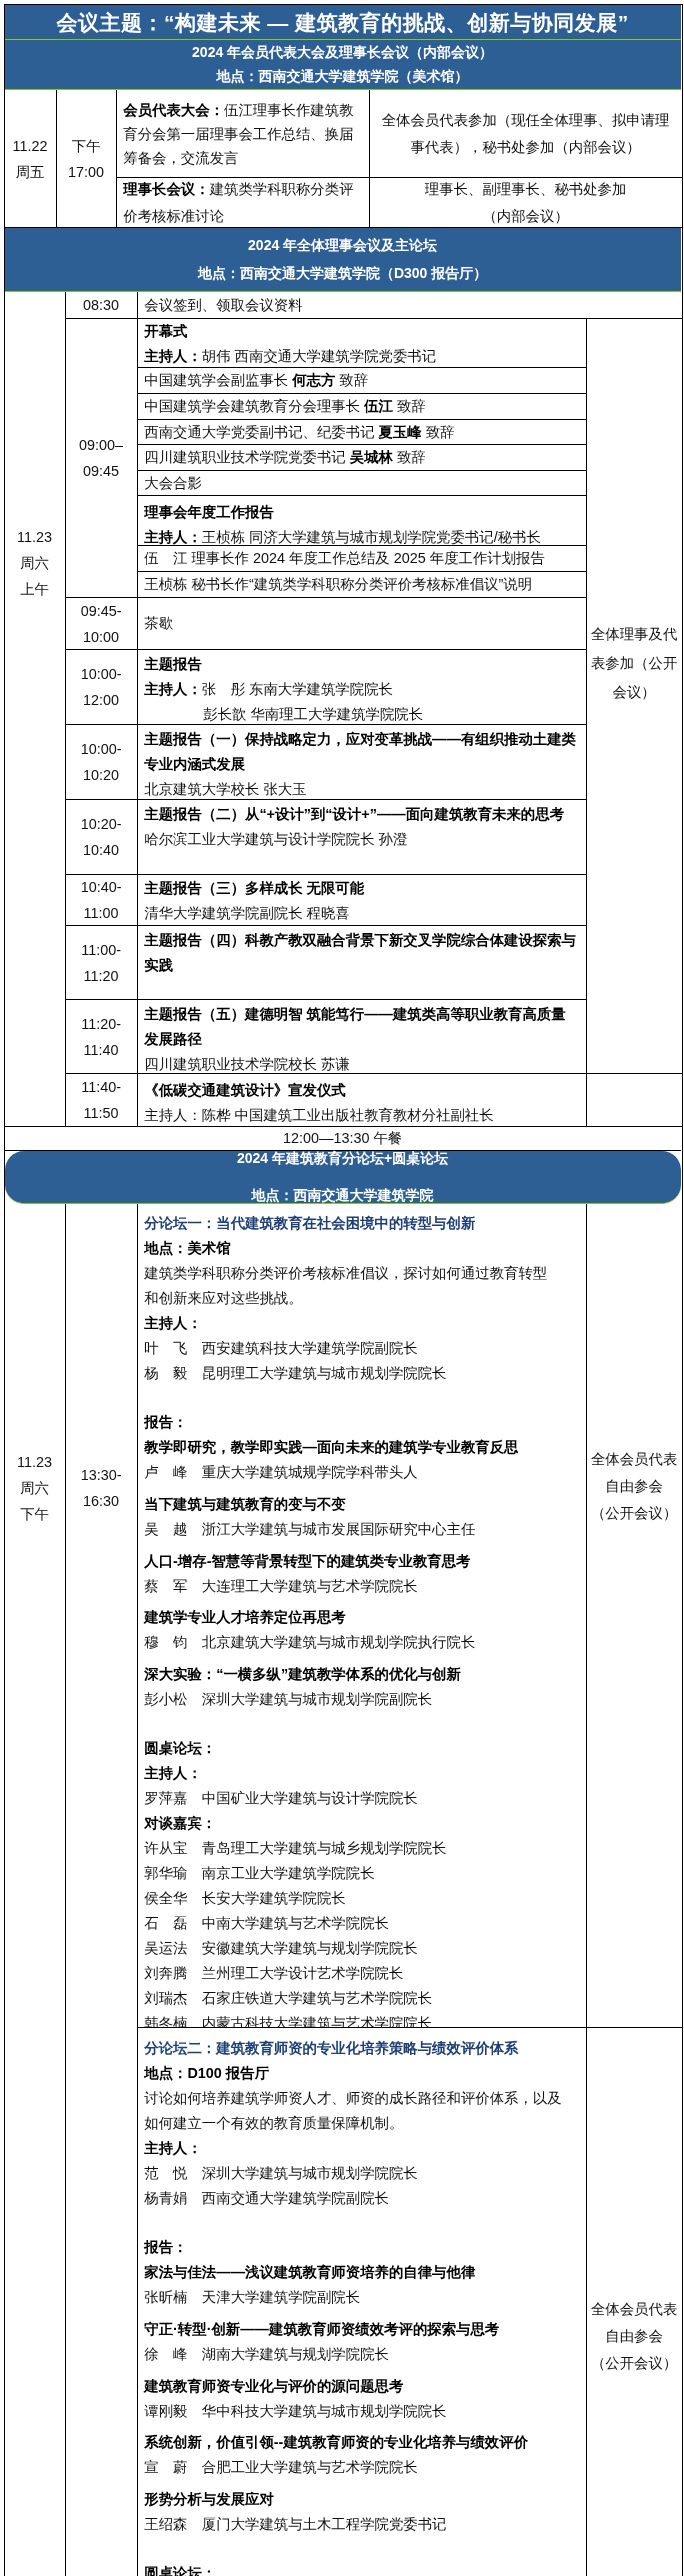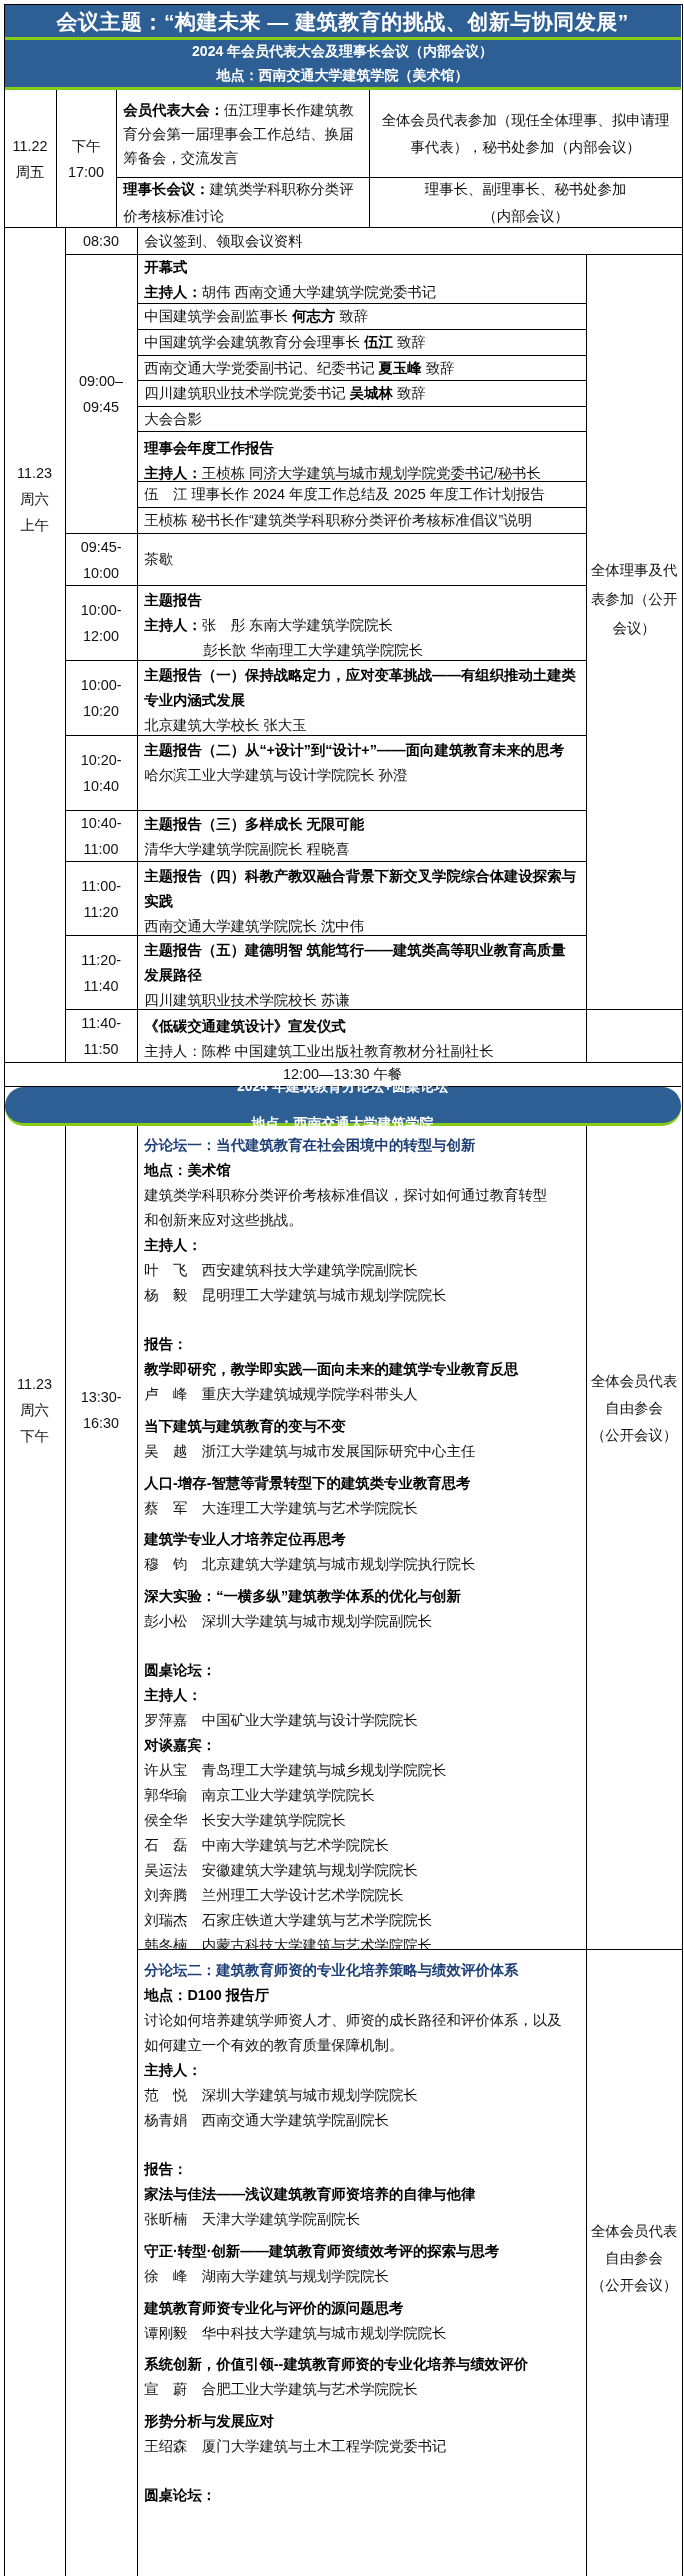--- a/index.html
+++ b/index.html
@@ -6,7 +6,7 @@
   body{width:684px;height:3587px;font-family:"Liberation Sans","DejaVu Sans",sans-serif;color:#111;}
   .doc{width:679px;margin:4.1px 0 0 3.6px;border:1px solid #000;box-sizing:border-box;background:#fff;}
   .block{box-sizing:border-box;width:676px;}
-  .banner{background:#2D5F94;color:#fff;display:flex;flex-direction:column;justify-content:center;align-items:center;text-align:center;border-bottom:3px solid #84cc16;}
+  .banner{background:#2D5F94;color:#fff;display:flex;flex-direction:column;justify-content:center;align-items:center;text-align:center;border-bottom:1px solid #84cc16;}
   .banner .bl{font-weight:bold;}
   .b1{height:35px;}
   .b1 .bl{font-size:21px;line-height:31px;letter-spacing:0.5px;}

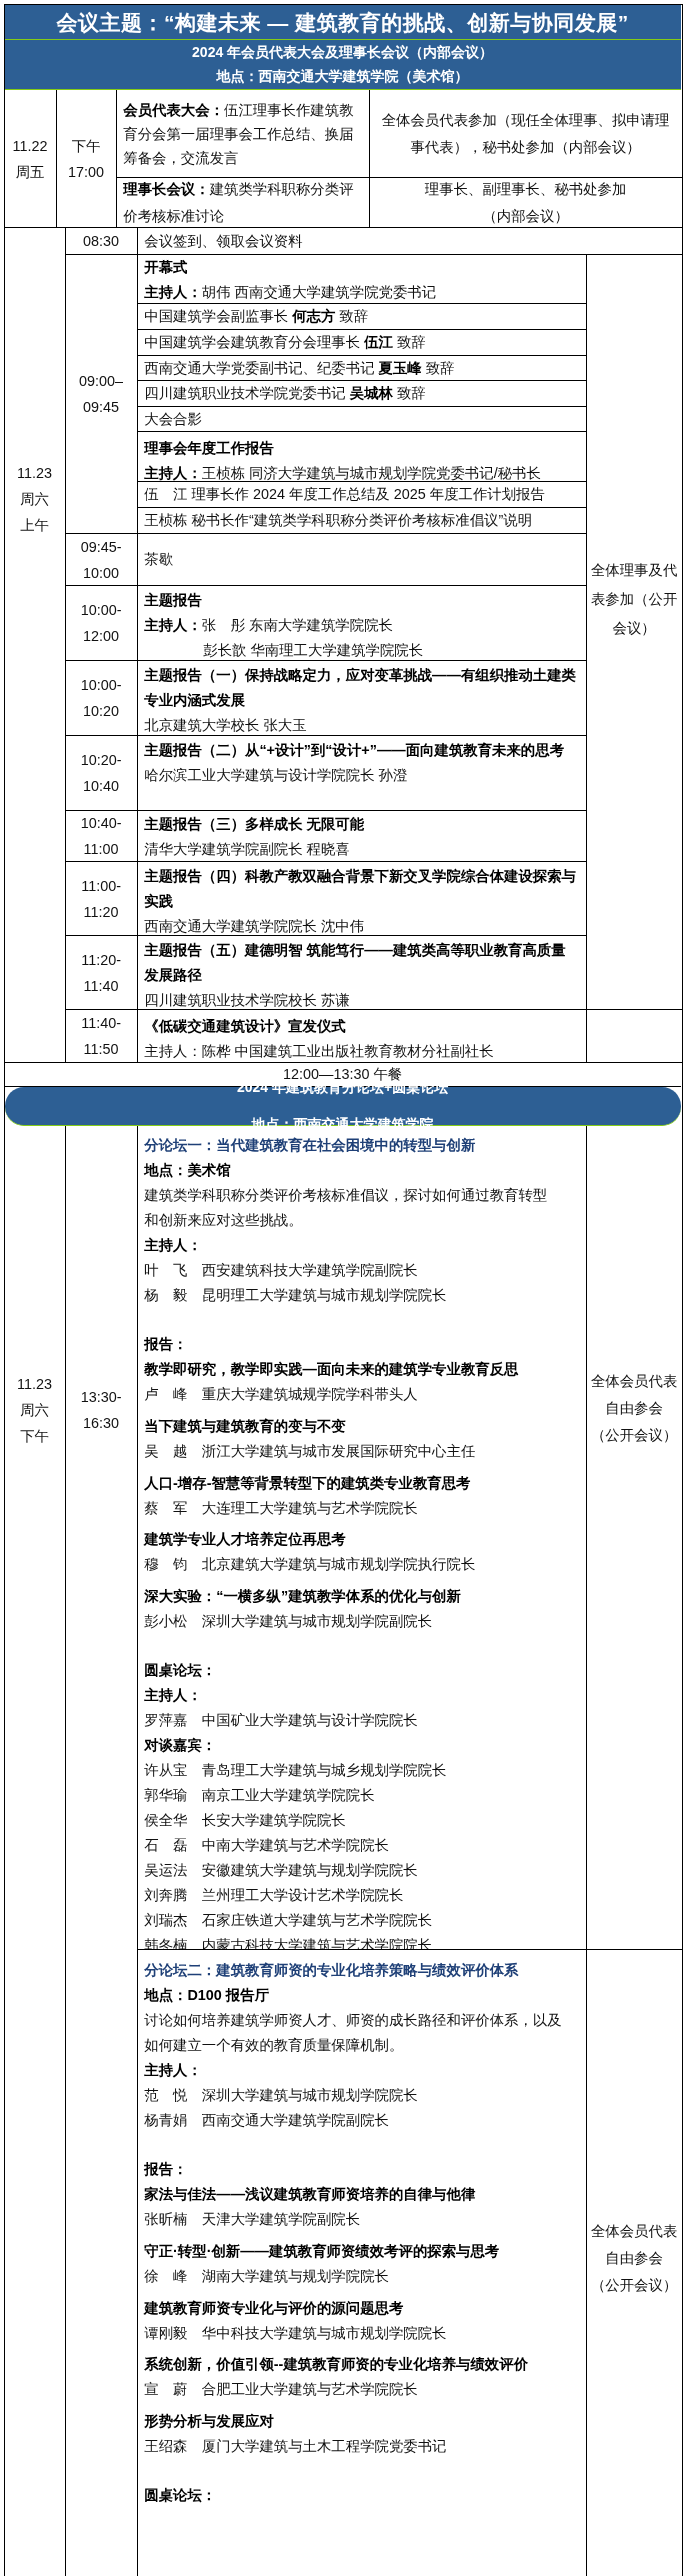--- a/index.html
+++ b/index.html
@@ -76,6 +76,10 @@
       </div>
   </div>
 
+  <div class="block banner b3">
+    <div class="bl">2024 年全体理事会议及主论坛</div>
+    <div class="bl">地点：西南交通大学建筑学院（D300 报告厅）</div>
+  </div>
 
   <div class="block tbl tblB" style="grid-template-rows:27px 49px 26px 26px 25px 26px 25px 50px 26px 26px 52px 75px 75px 75px 51px 74px 74px 53px;">
     <div class="c date" style="grid-row:1/span 18;grid-column:1;padding-top:232px;">

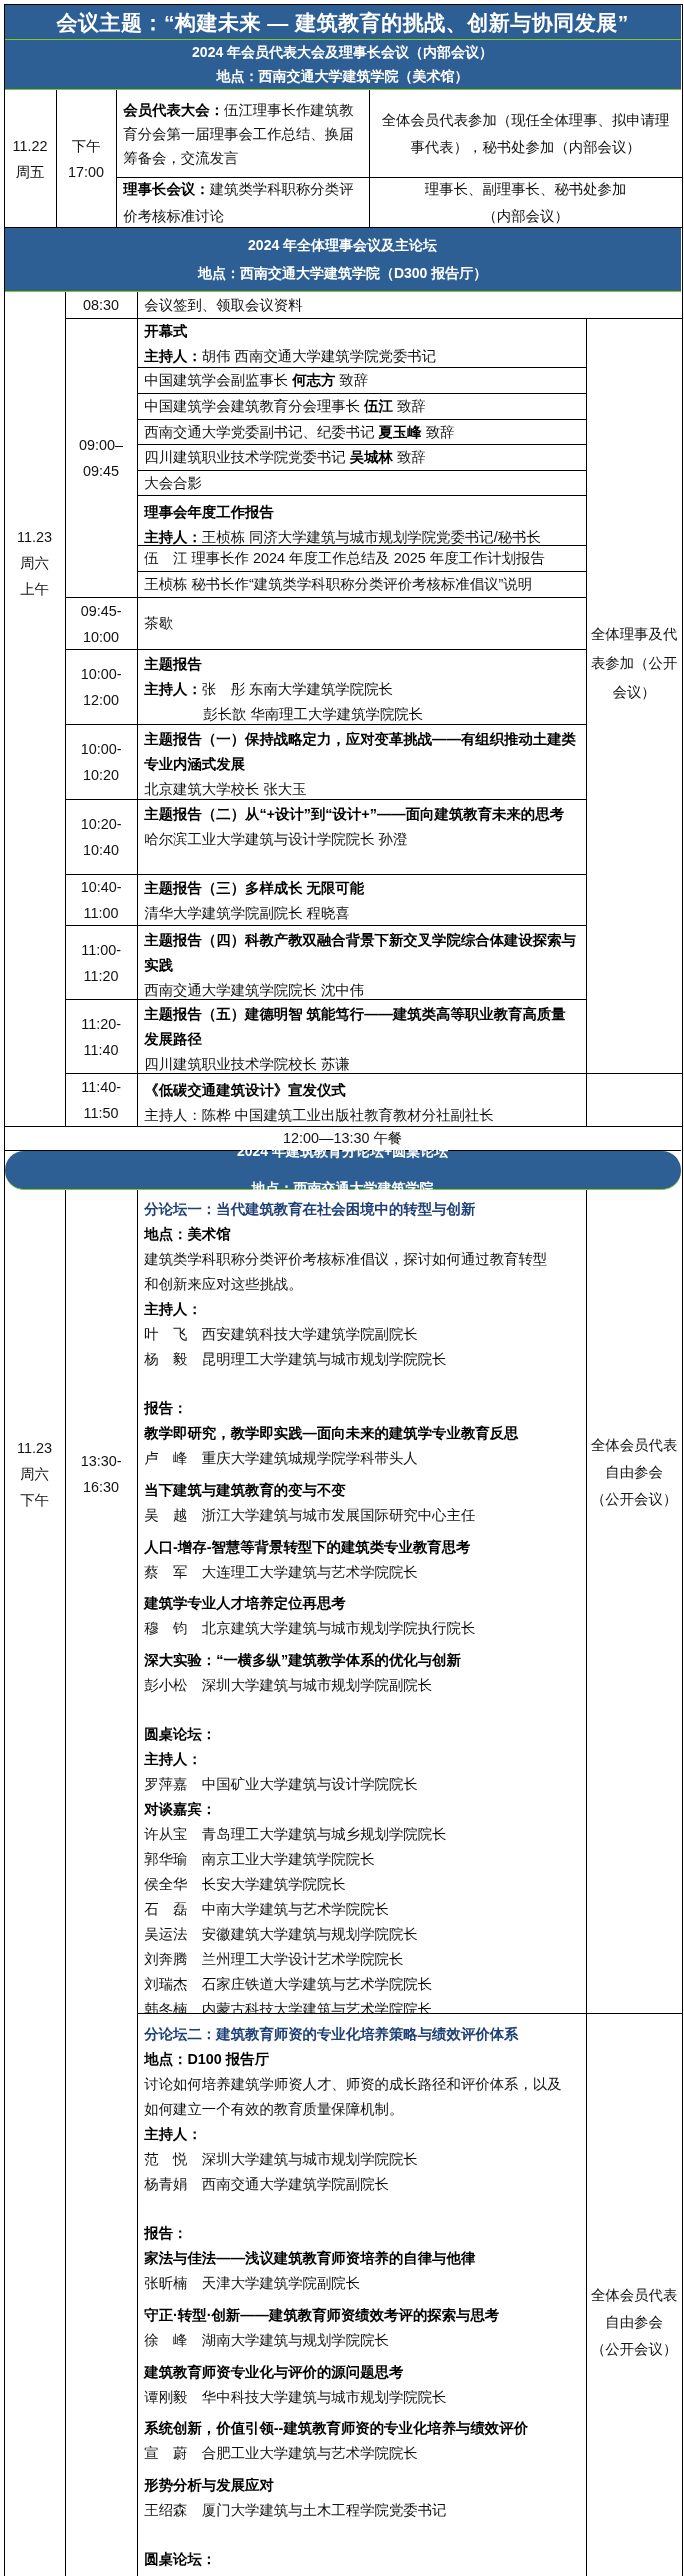--- a/index.html
+++ b/index.html
@@ -182,7 +182,6 @@
       </div>
     <div class="c agenda" style="grid-row:16;grid-column:3;padding-top:2.1px;">
         <p class="ln s-h">主题报告（四）科教产教双融合背景下新交叉学院综合体建设探索与实践</p>
-        <p class="ln">西南交通大学建筑学院院长 沈中伟</p>
       </div>
     <div class="c time cen" style="grid-row:17;grid-column:2;">
         <p class="ln">11:20-</p>

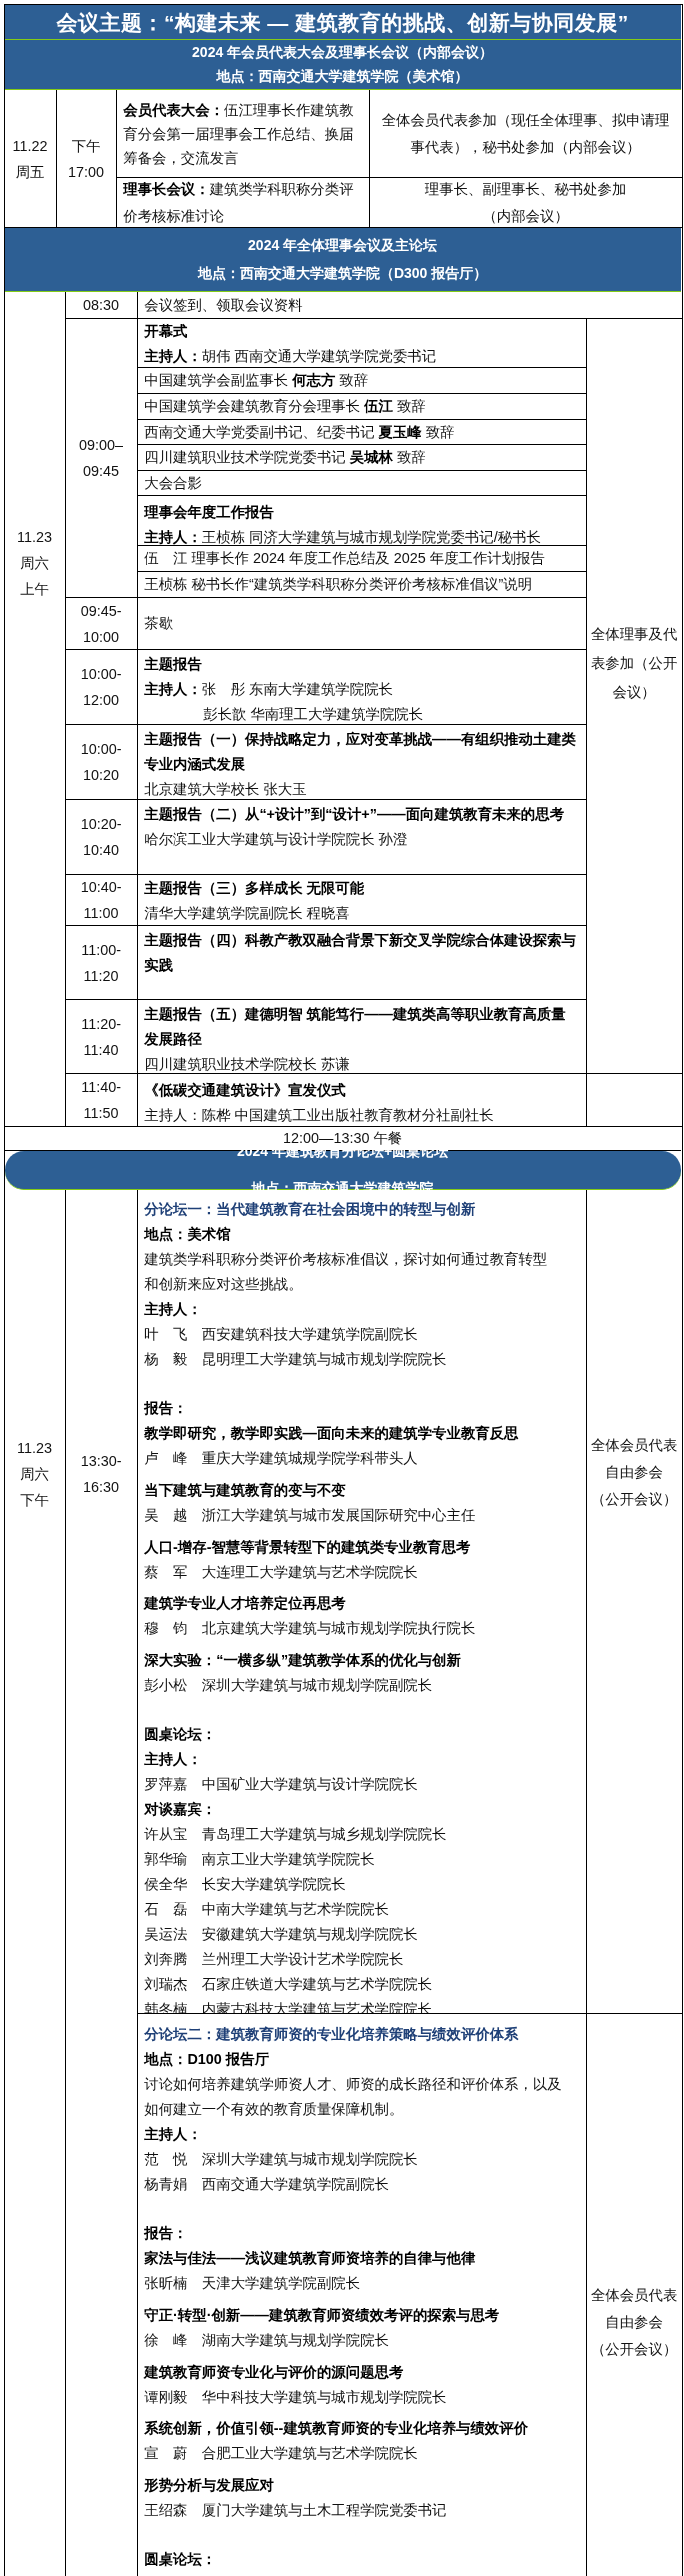--- a/index.html
+++ b/index.html
@@ -13,7 +13,7 @@
   .b2{height:50px;gap:4.1px;}
   .b2 .bl,.b3 .bl,.b4 .bl,.b5 .bl{font-size:14px;line-height:19.6px;}
   .b3{height:64px;gap:8.2px;}
-  .b4{height:39px;gap:17px;border-radius:19px;}
+  .b4{height:53px;gap:17px;border-radius:19px;}
   .lunch{height:24px;display:flex;align-items:center;justify-content:center;font-size:14.4px;border-bottom:1px solid #000;}
   .tbl{display:grid;background:#fff;}
   .tblA{grid-template-columns:52px 60px 253px 312px;grid-template-rows:88px 50px;}

